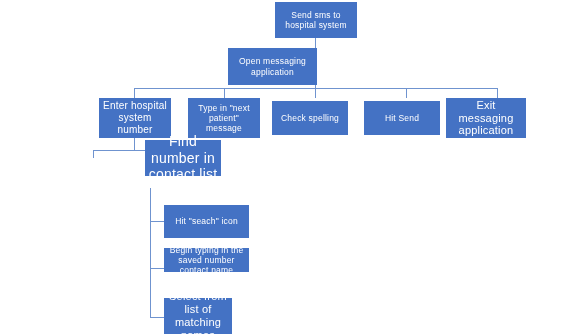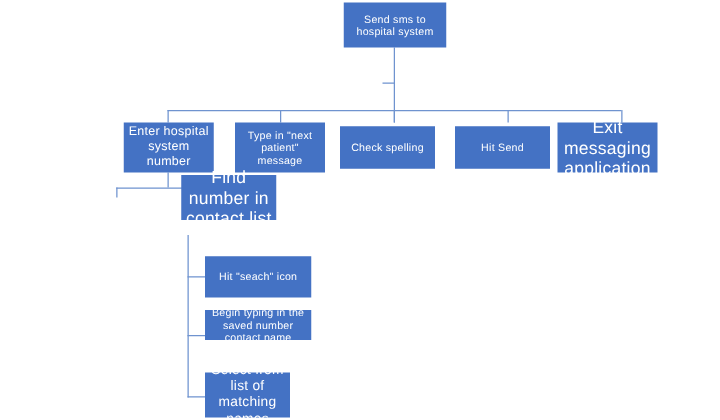--- a/index.html
+++ b/index.html
@@ -77,6 +77,9 @@
     <span>Send sms to hospital system</span>
   </div>
 
+  <div class="node" style="left:228px; top:48px; width:89px; height:37px; font-size:8.5px;">
+    <span>Open messaging application</span>
+  </div>
 
   <div class="node" style="left:99px; top:98px; width:72px; height:40px; font-size:10px;">
     <span>Enter hospital system number</span>

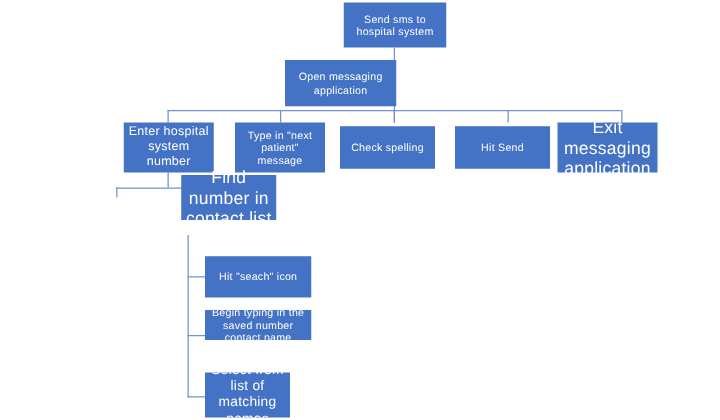--- a/index.html
+++ b/index.html
@@ -97,7 +97,7 @@
     <span>Hit Send</span>
   </div>
 
-  <div class="node" style="left:446px; top:98px; width:80px; height:40px; font-size:14px;">
+  <div class="node" style="left:446px; top:98px; width:80px; height:40px; font-size:11px;">
     <span>Exit messaging application</span>
   </div>
 

